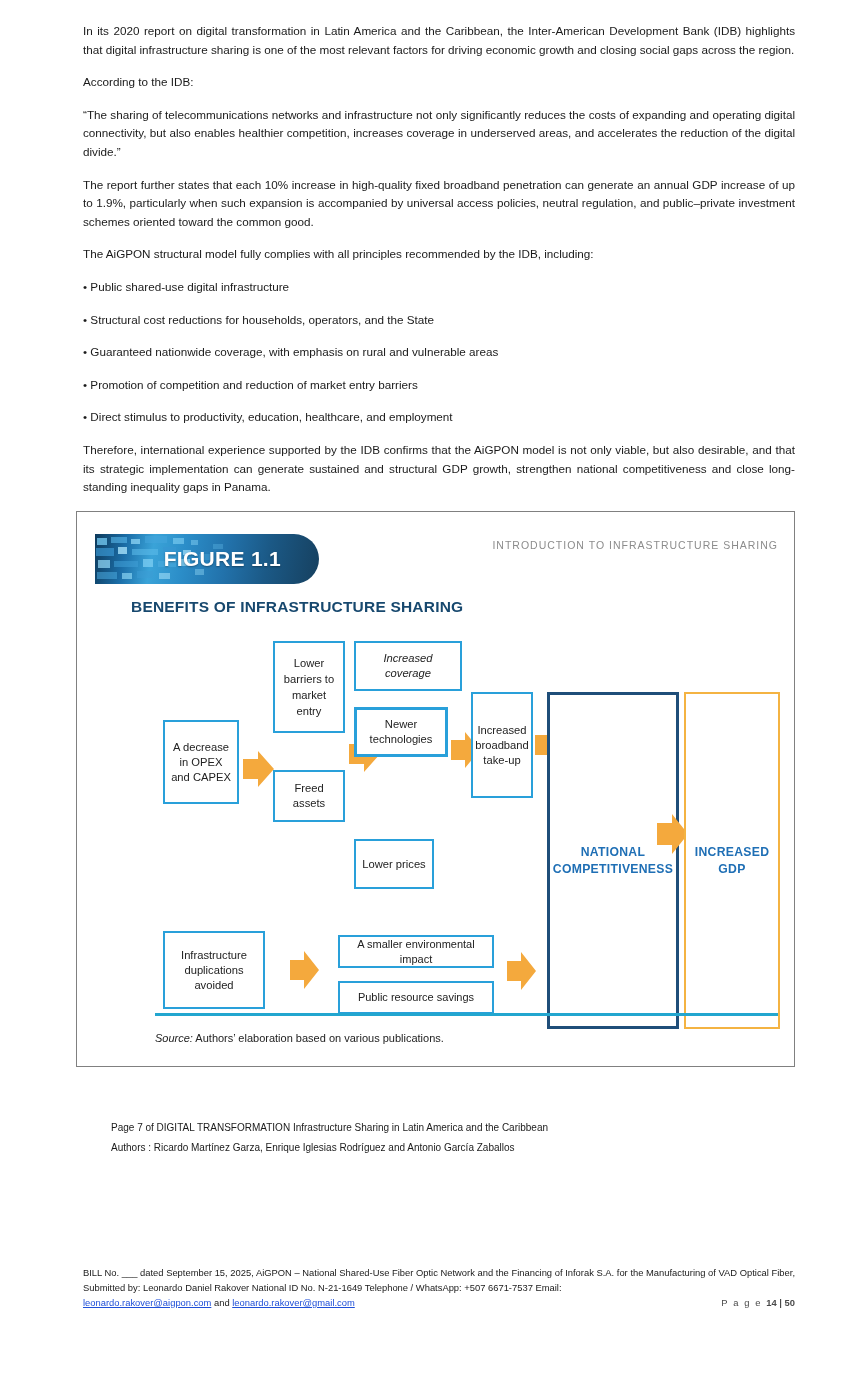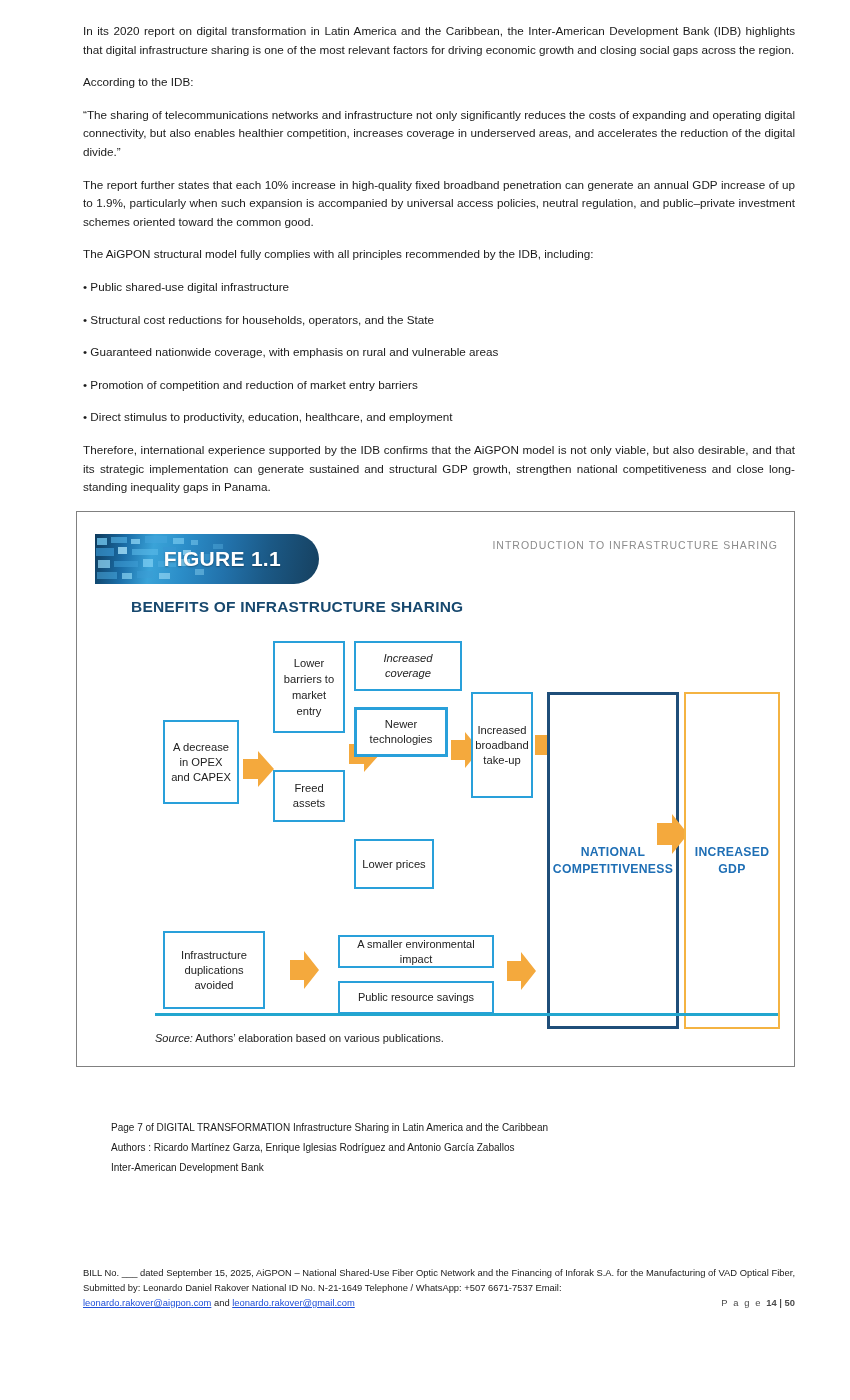--- a/index.html
+++ b/index.html
@@ -253,7 +253,6 @@
   <div class="caption">
     <div>Page 7 of  DIGITAL TRANSFORMATION Infrastructure Sharing in Latin America and the Caribbean</div>
     <div>Authors : Ricardo Martínez Garza,  Enrique Iglesias Rodríguez and  Antonio García Zaballos</div>
-    <div>Inter-American Development Bank</div>
   </div>
 
   <div class="footer">

